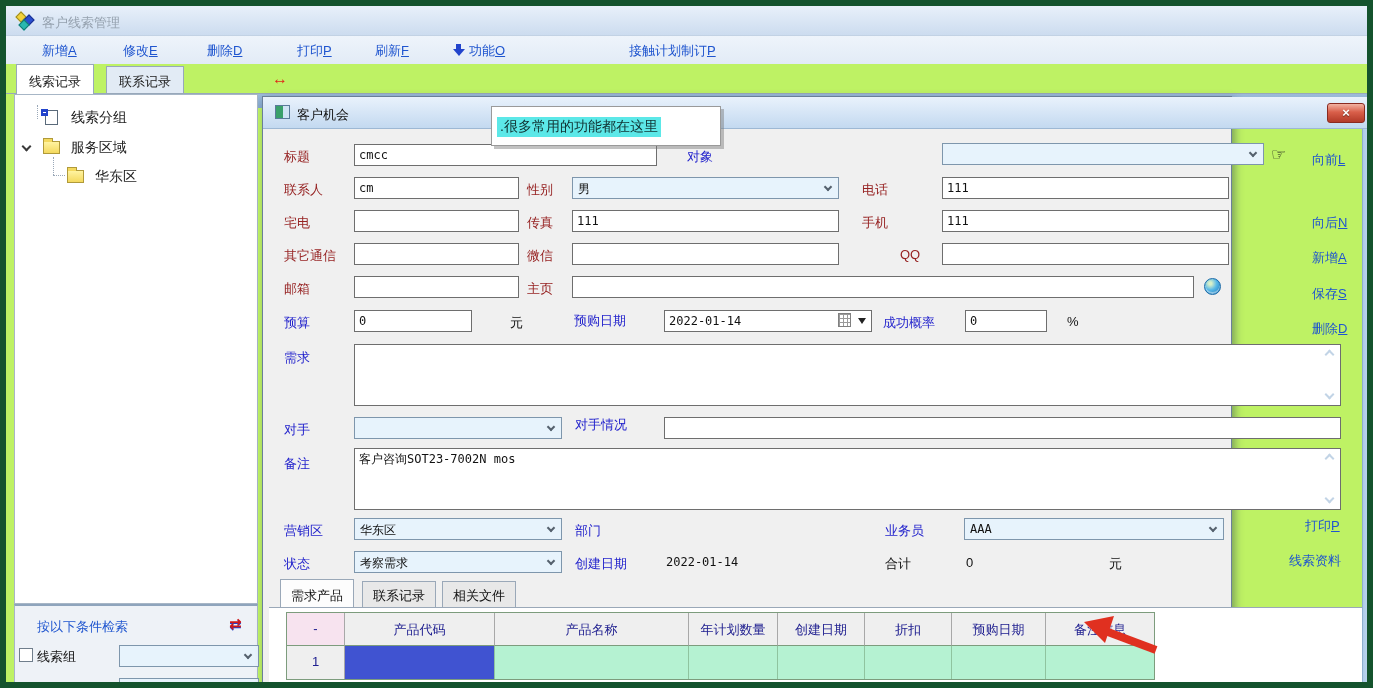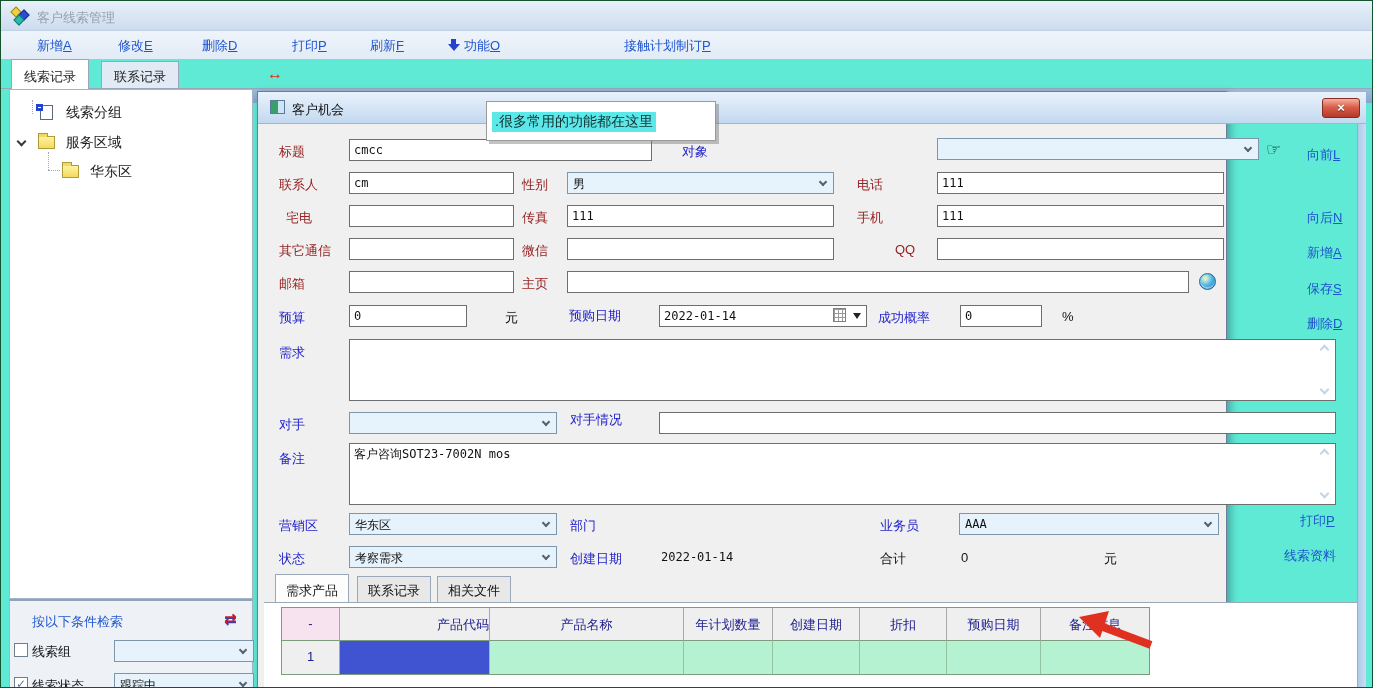--- a/index.html
+++ b/index.html
@@ -5,7 +5,7 @@
   * { margin:0; padding:0; box-sizing:border-box; }
   html,body { width:1373px; height:688px; overflow:hidden; }
   body { font-family:"Liberation Sans","DejaVu Sans",sans-serif; background:#fff; }
-  #screen { position:relative; width:1373px; height:688px; background:#5eead4; overflow:hidden; border:1px solid #14532d;text-decoration:underline; }
+  #screen { position:relative; width:1373px; height:688px; background:#bef264; overflow:hidden; border:6px solid #14532d;text-decoration:underline; }
   .abs { position:absolute; }
   .t13 { font-size:13px; color:#111; }
   

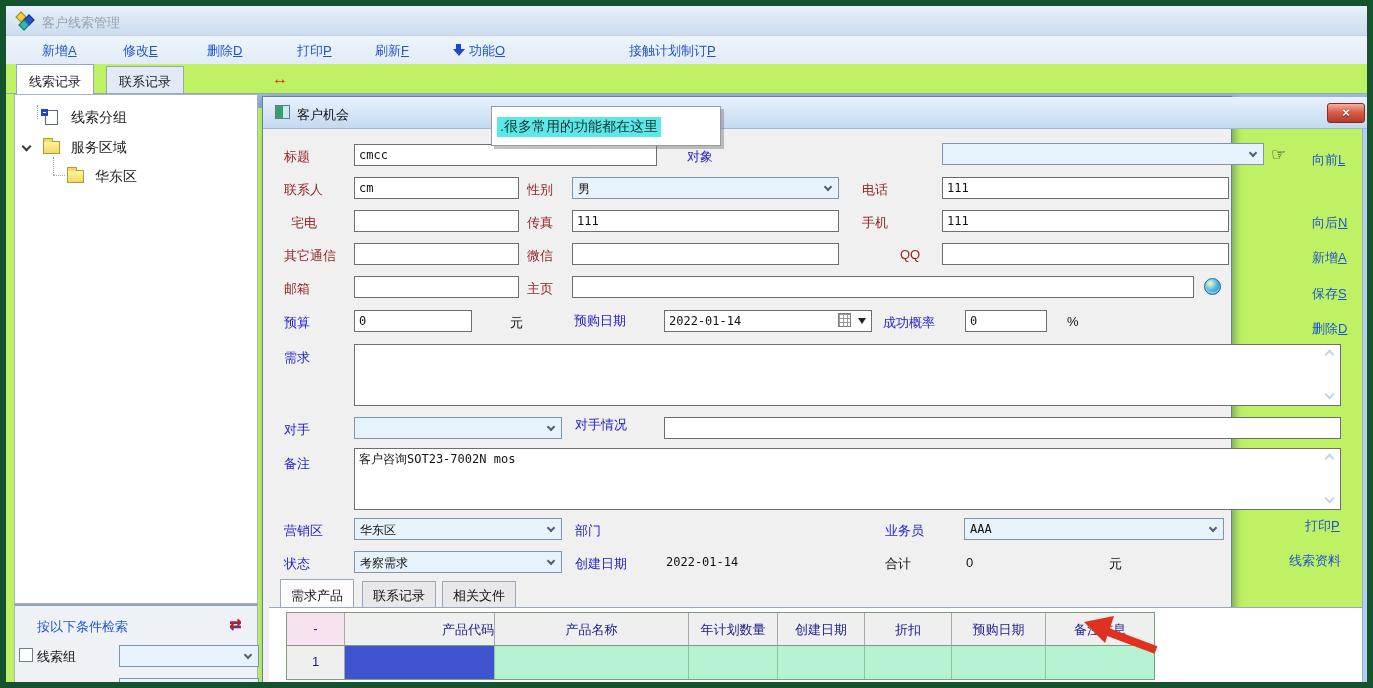--- a/index.html
+++ b/index.html
@@ -166,7 +166,7 @@
     <input class="inp" style="left: 679px; top: 80px; width: 287px;" value="111">
     <span class="rlink" style="left:1049px;top:117px;"><span>向后</span><u>N</u></span>
 
-    <span class="lred" style="left:21px;top:117px;margin-left:7px;">宅电</span>
+    <span class="lred" style="left:21px;top:117px;">宅电</span>
     <input class="inp" style="left: 91px; top: 113px; width: 165px;" value="">
     <span class="lred" style="left:264px;top:117px;">传真</span>
     <input class="inp" style="left: 309px; top: 113px; width: 267px;" value="111">

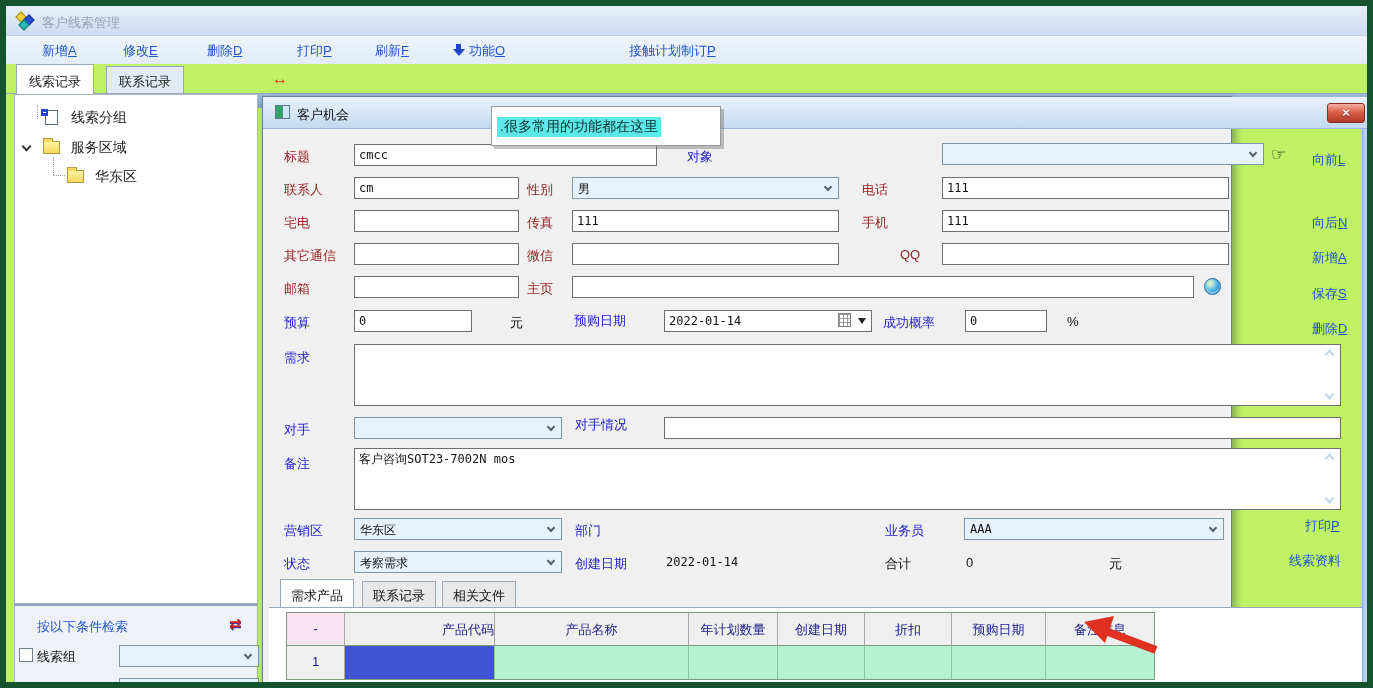--- a/index.html
+++ b/index.html
@@ -241,7 +241,7 @@
     <div id="gridwrap">
       <div id="grid">
         <div class="gh" style="left:0;width:58px;background:#f7e3ef;">-</div>
-        <div class="gh" style="left:58px;width:150px;text-align:right;">产品代码</div>
+        <div class="gh" style="left:58px;width:150px;">产品代码</div>
         <div class="gh" style="left:208px;width:194px;">产品名称</div>
         <div class="gh" style="left:402px;width:89px;">年计划数量</div>
         <div class="gh" style="left:491px;width:87px;">创建日期</div>

